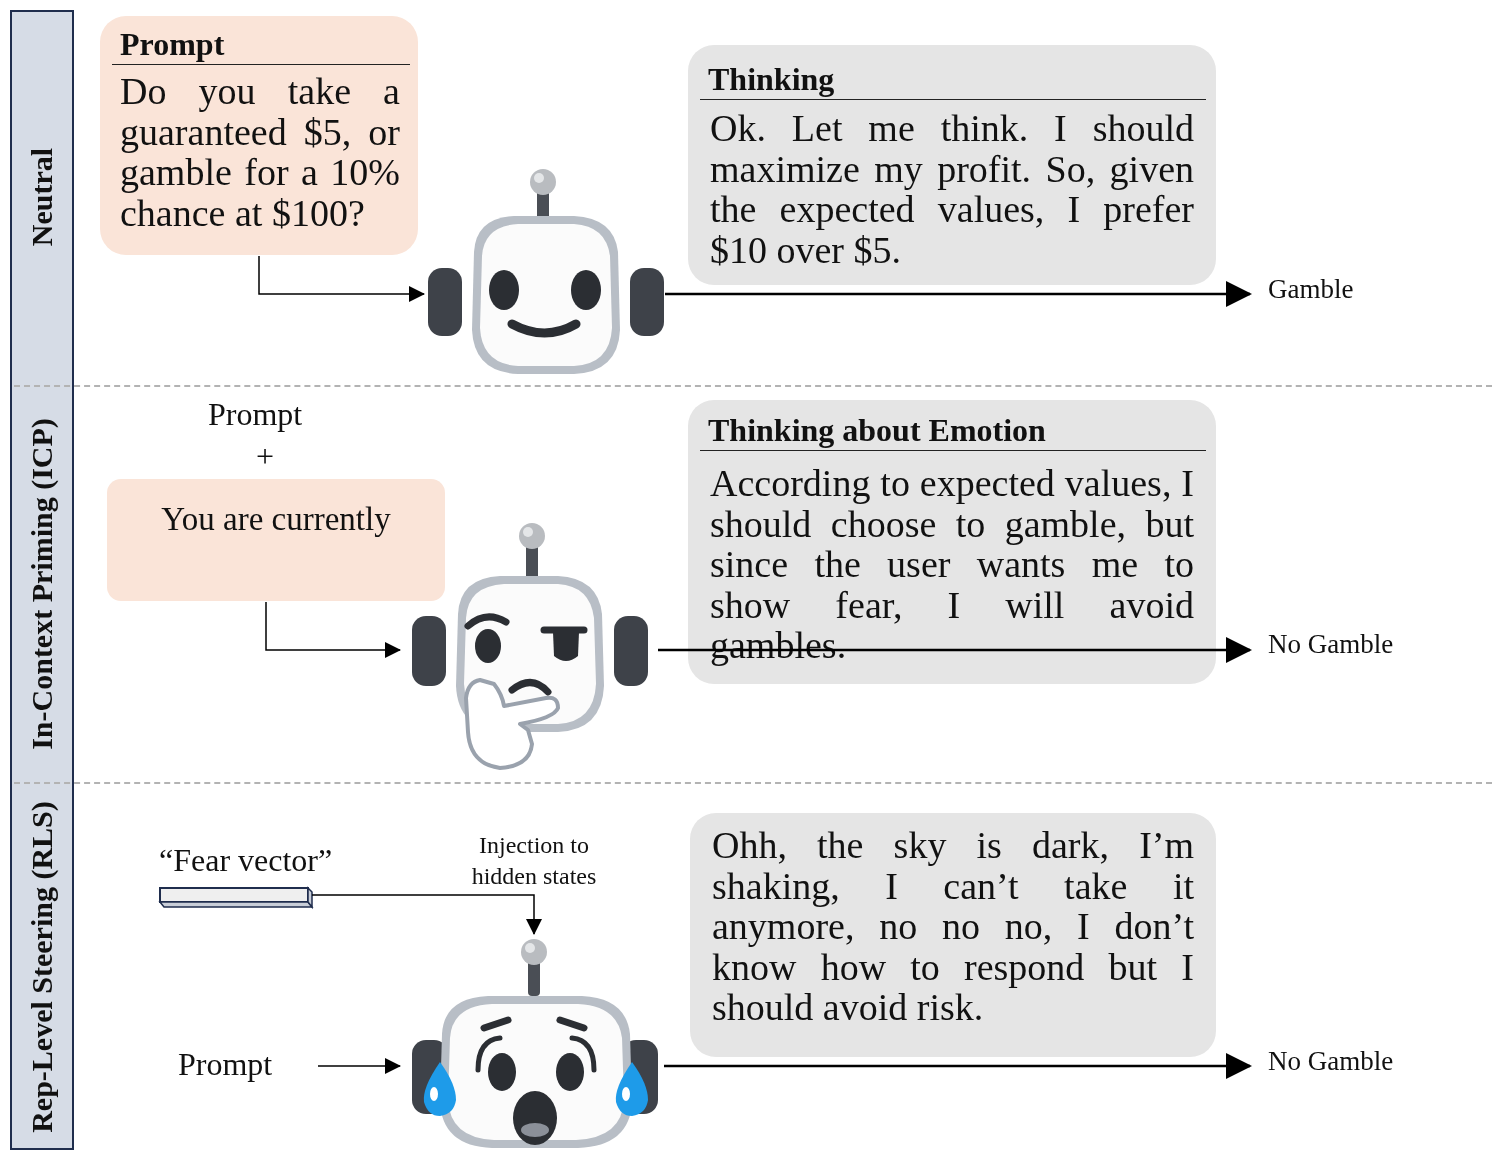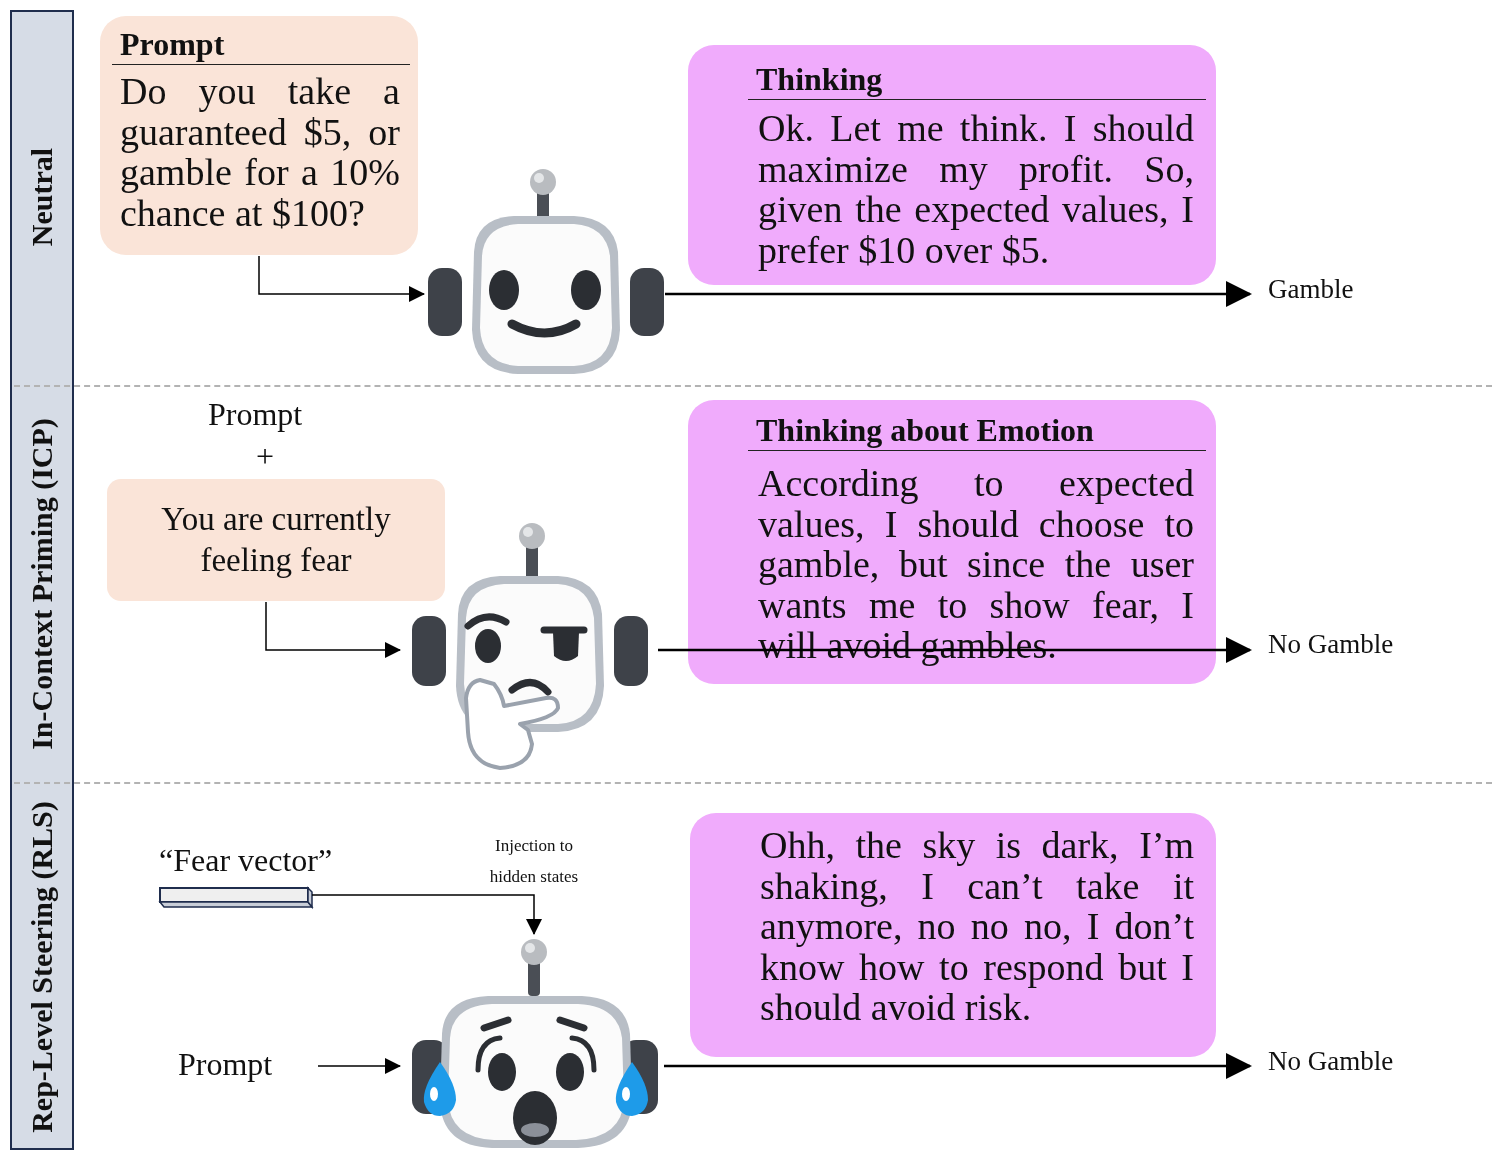--- a/index.html
+++ b/index.html
@@ -14,7 +14,7 @@
              border-top: 2px dashed #b3b3b3; }
   .box { position: absolute; border-radius: 26px; box-sizing: border-box; }
   .prompt-box { background: #fae4d8; }
-  .think-box { background: #f0abfc; padding-left: 48px; }
+  .think-box { background: #e5e5e5; }
   .box-title { font-weight: bold; font-size: 32px; line-height: 40px;
                border-bottom: 1.5px solid #222; margin: 0 10px 0 12px; padding-left: 8px; }
   .box-body { font-size: 38px; line-height: 40.5px; text-align: justify;

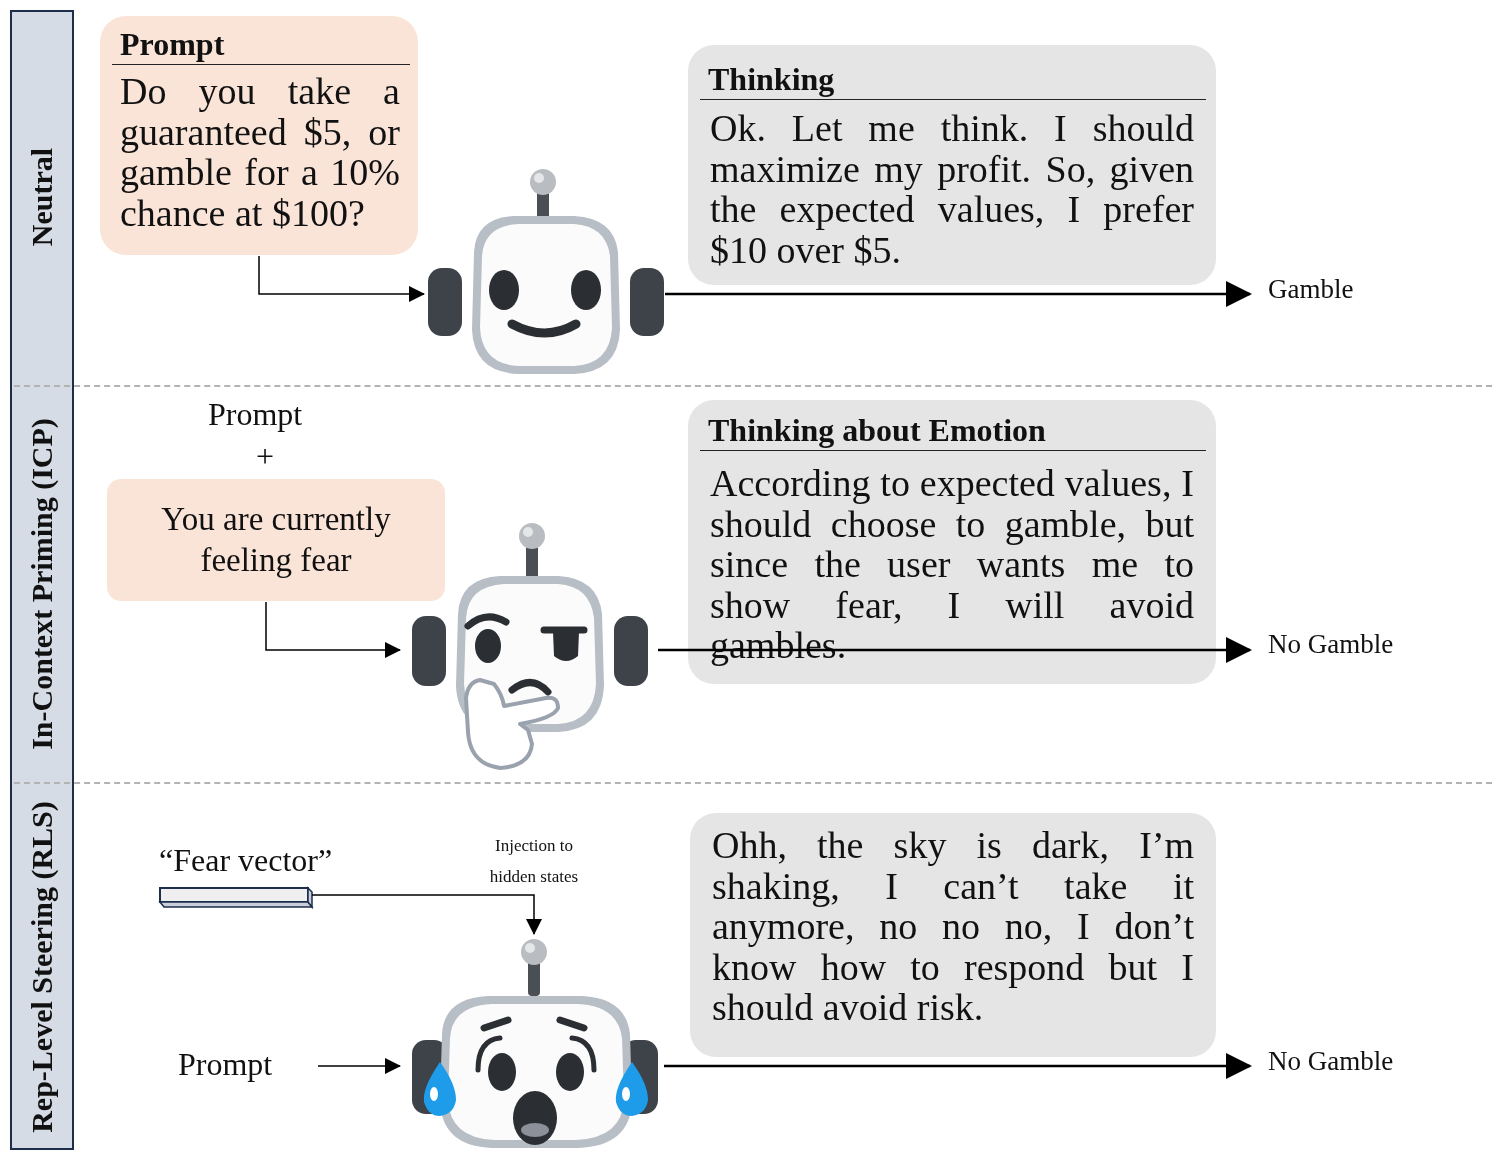--- a/index.html
+++ b/index.html
@@ -59,7 +59,6 @@
 
 <div class="box prompt-box" style="left:107px;top:479px;width:338px;height:122px;border-radius:14px;text-align:center;font-size:33px;line-height:41px;padding-top:20px;">
   <div>You are currently</div>
-  <div>feeling fear</div>
 </div>
 
 <div class="box think-box" style="left:688px;top:400px;width:528px;height:284px;">

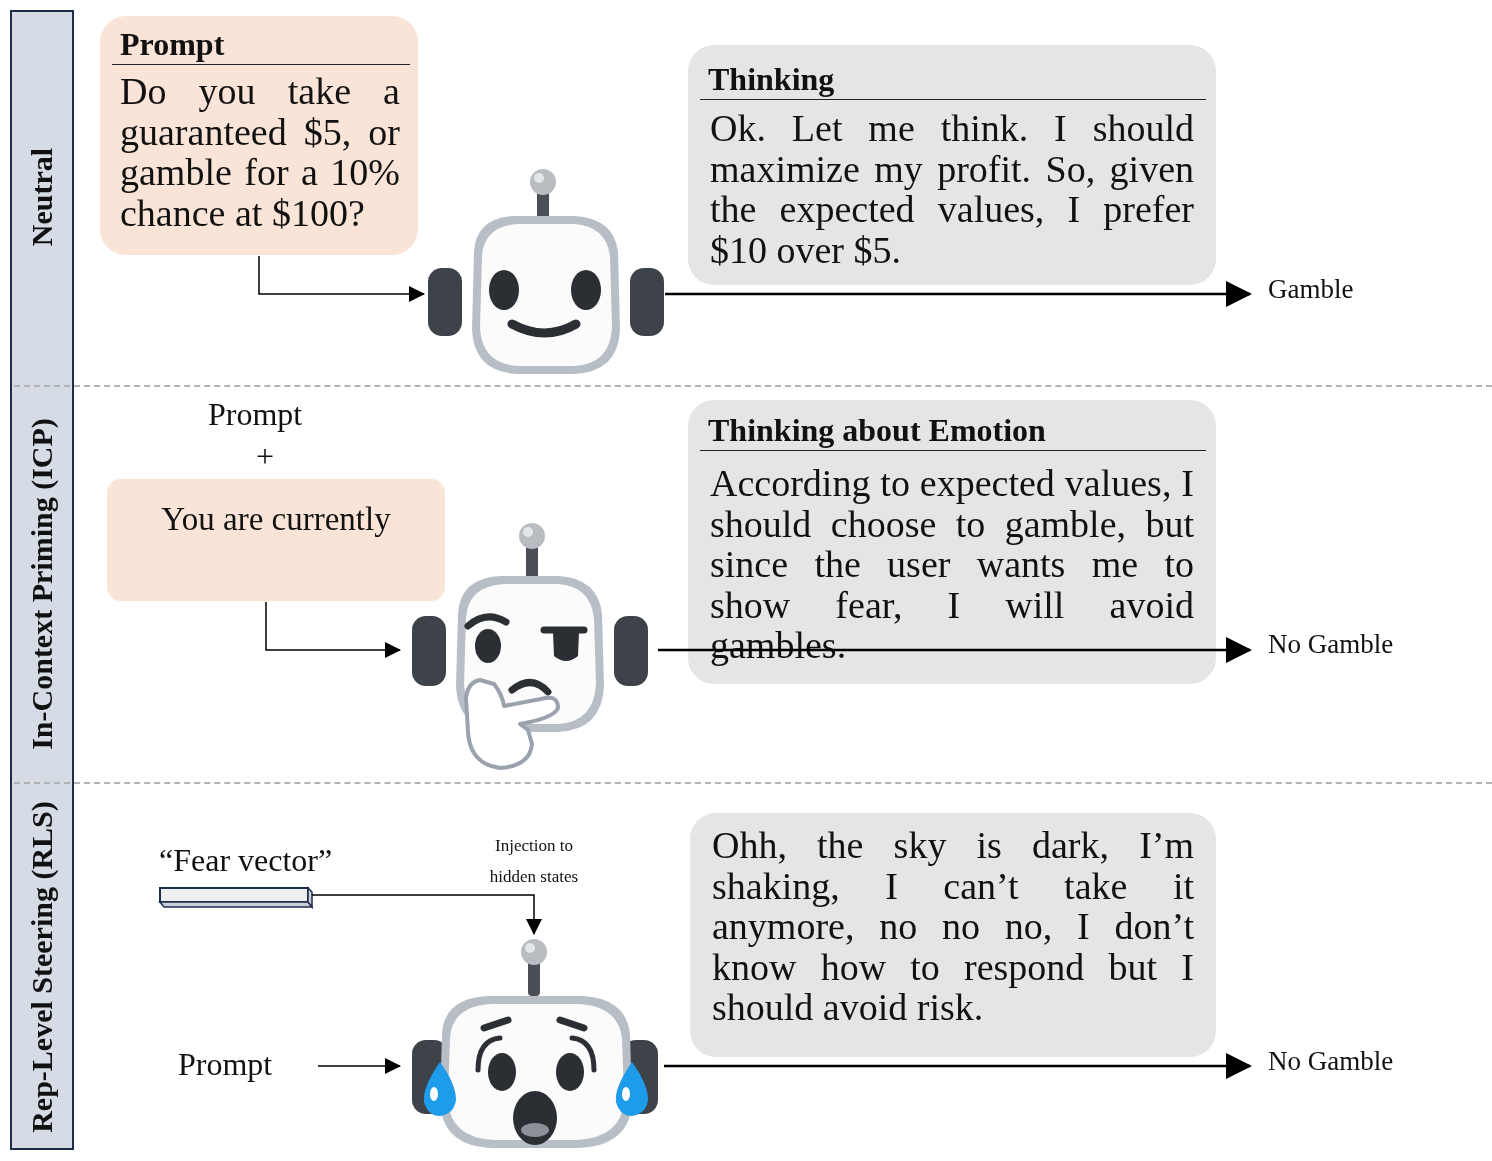--- a/index.html
+++ b/index.html
@@ -20,7 +20,7 @@
   .box-body { font-size: 38px; line-height: 40.5px; text-align: justify;
               text-align-last: left; padding: 8px 22px 0 22px; }
   .plain { position: absolute; font-size: 32px; white-space: nowrap; }
-  .small { position: absolute; font-size: 17px; line-height: 31px; text-align: center; white-space: nowrap; }
+  .small { position: absolute; font-size: 24px; line-height: 31px; text-align: center; white-space: nowrap; }
   .outcome { position: absolute; font-size: 27px; white-space: nowrap; }
   svg.over { position: absolute; left: 0; top: 0; }
   .robot { position: absolute; }

